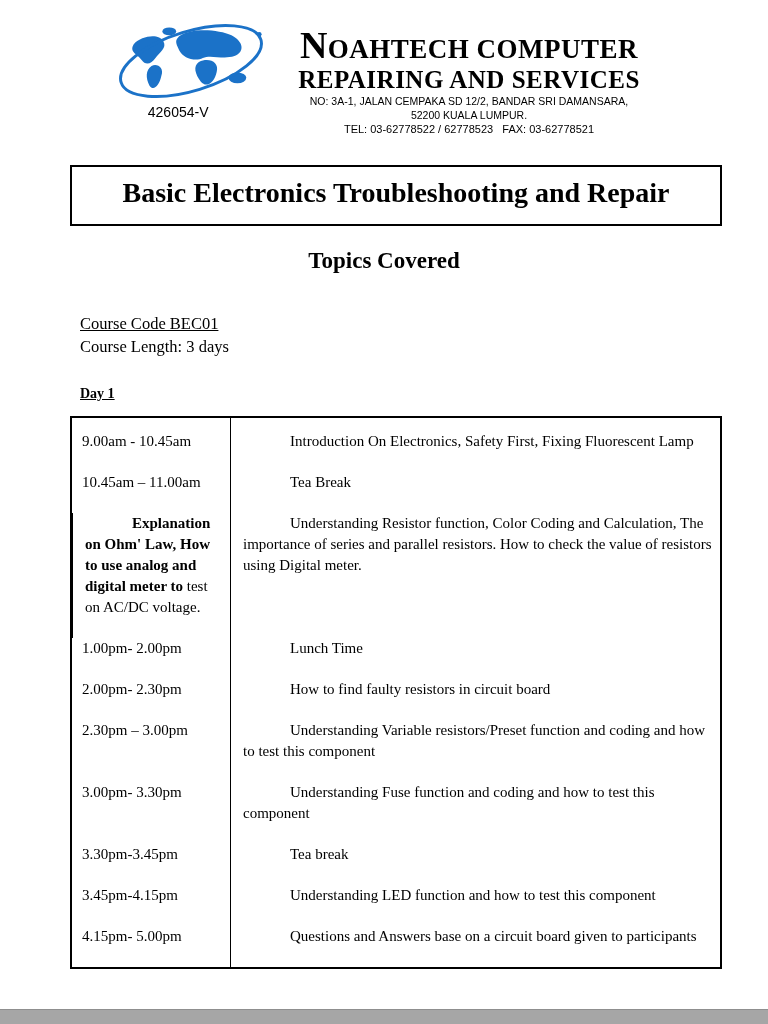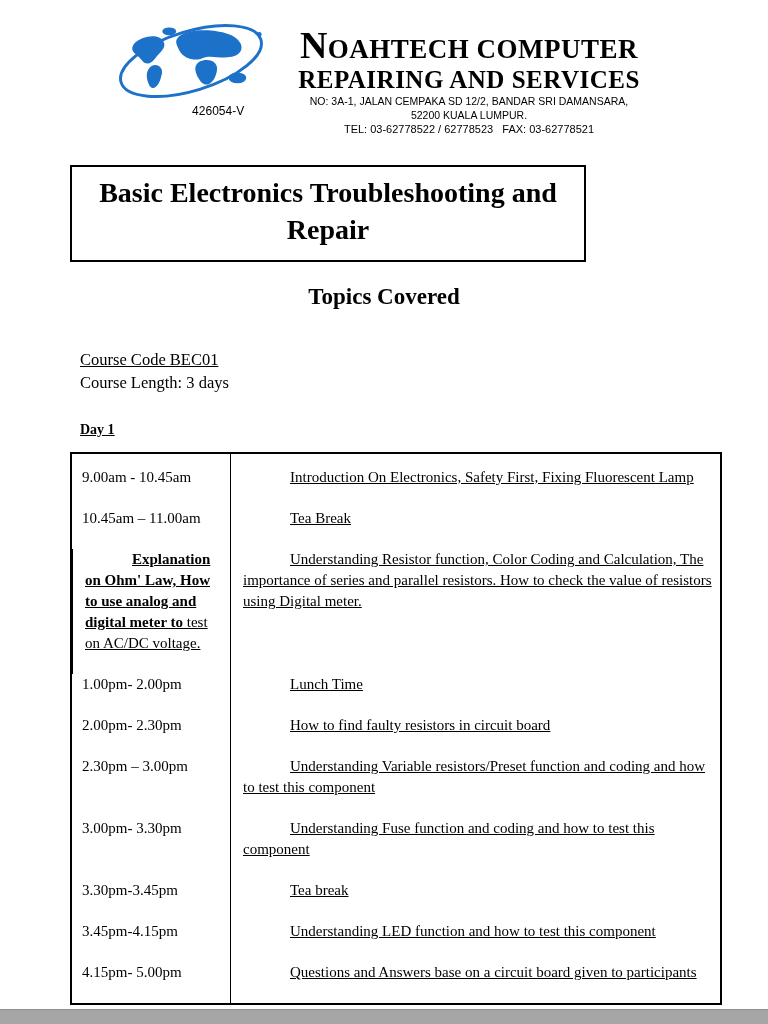--- a/index.html
+++ b/index.html
@@ -25,10 +25,9 @@
   .logo-block svg { display:block; }
   .reg-no {
     font-family:"Liberation Sans", sans-serif;
-    font-size:12px;
+    font-size:14px;
     margin-top:-8px;
     padding-right:28px;
-    text-align:right;
   }
   .company-block { text-align:center; padding-top:10px; }
   .company-name { font-weight:bold; font-size:27px; letter-spacing:0.5px; line-height:1.15; }

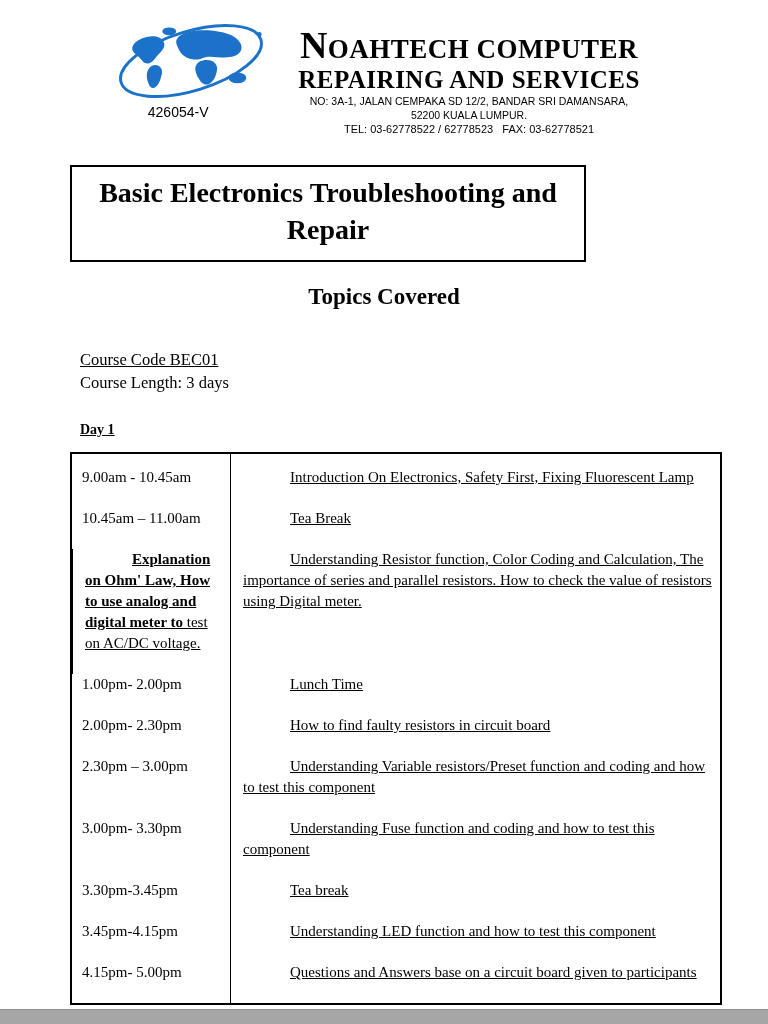--- a/index.html
+++ b/index.html
@@ -47,7 +47,7 @@
 
   
   .title-box {
-    width:516px;
+    width:652px;
     margin:28px 0 0 70px;
     border:2px solid #000;
     padding:8px 0 12px;

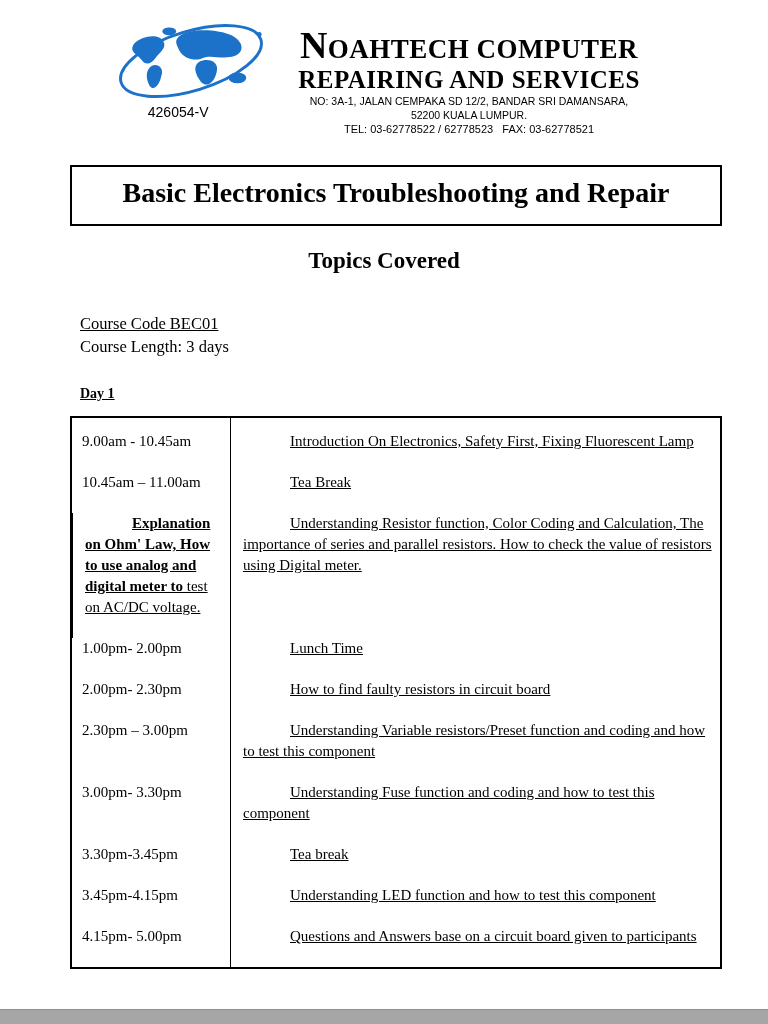--- a/index.html
+++ b/index.html
@@ -99,7 +99,6 @@
     padding-left:12px;
     padding-right:8px;
     padding-bottom:20px;
-    text-decoration:underline;
   }
   .bold-part { font-weight:bold;margin-left:47px; }
 

